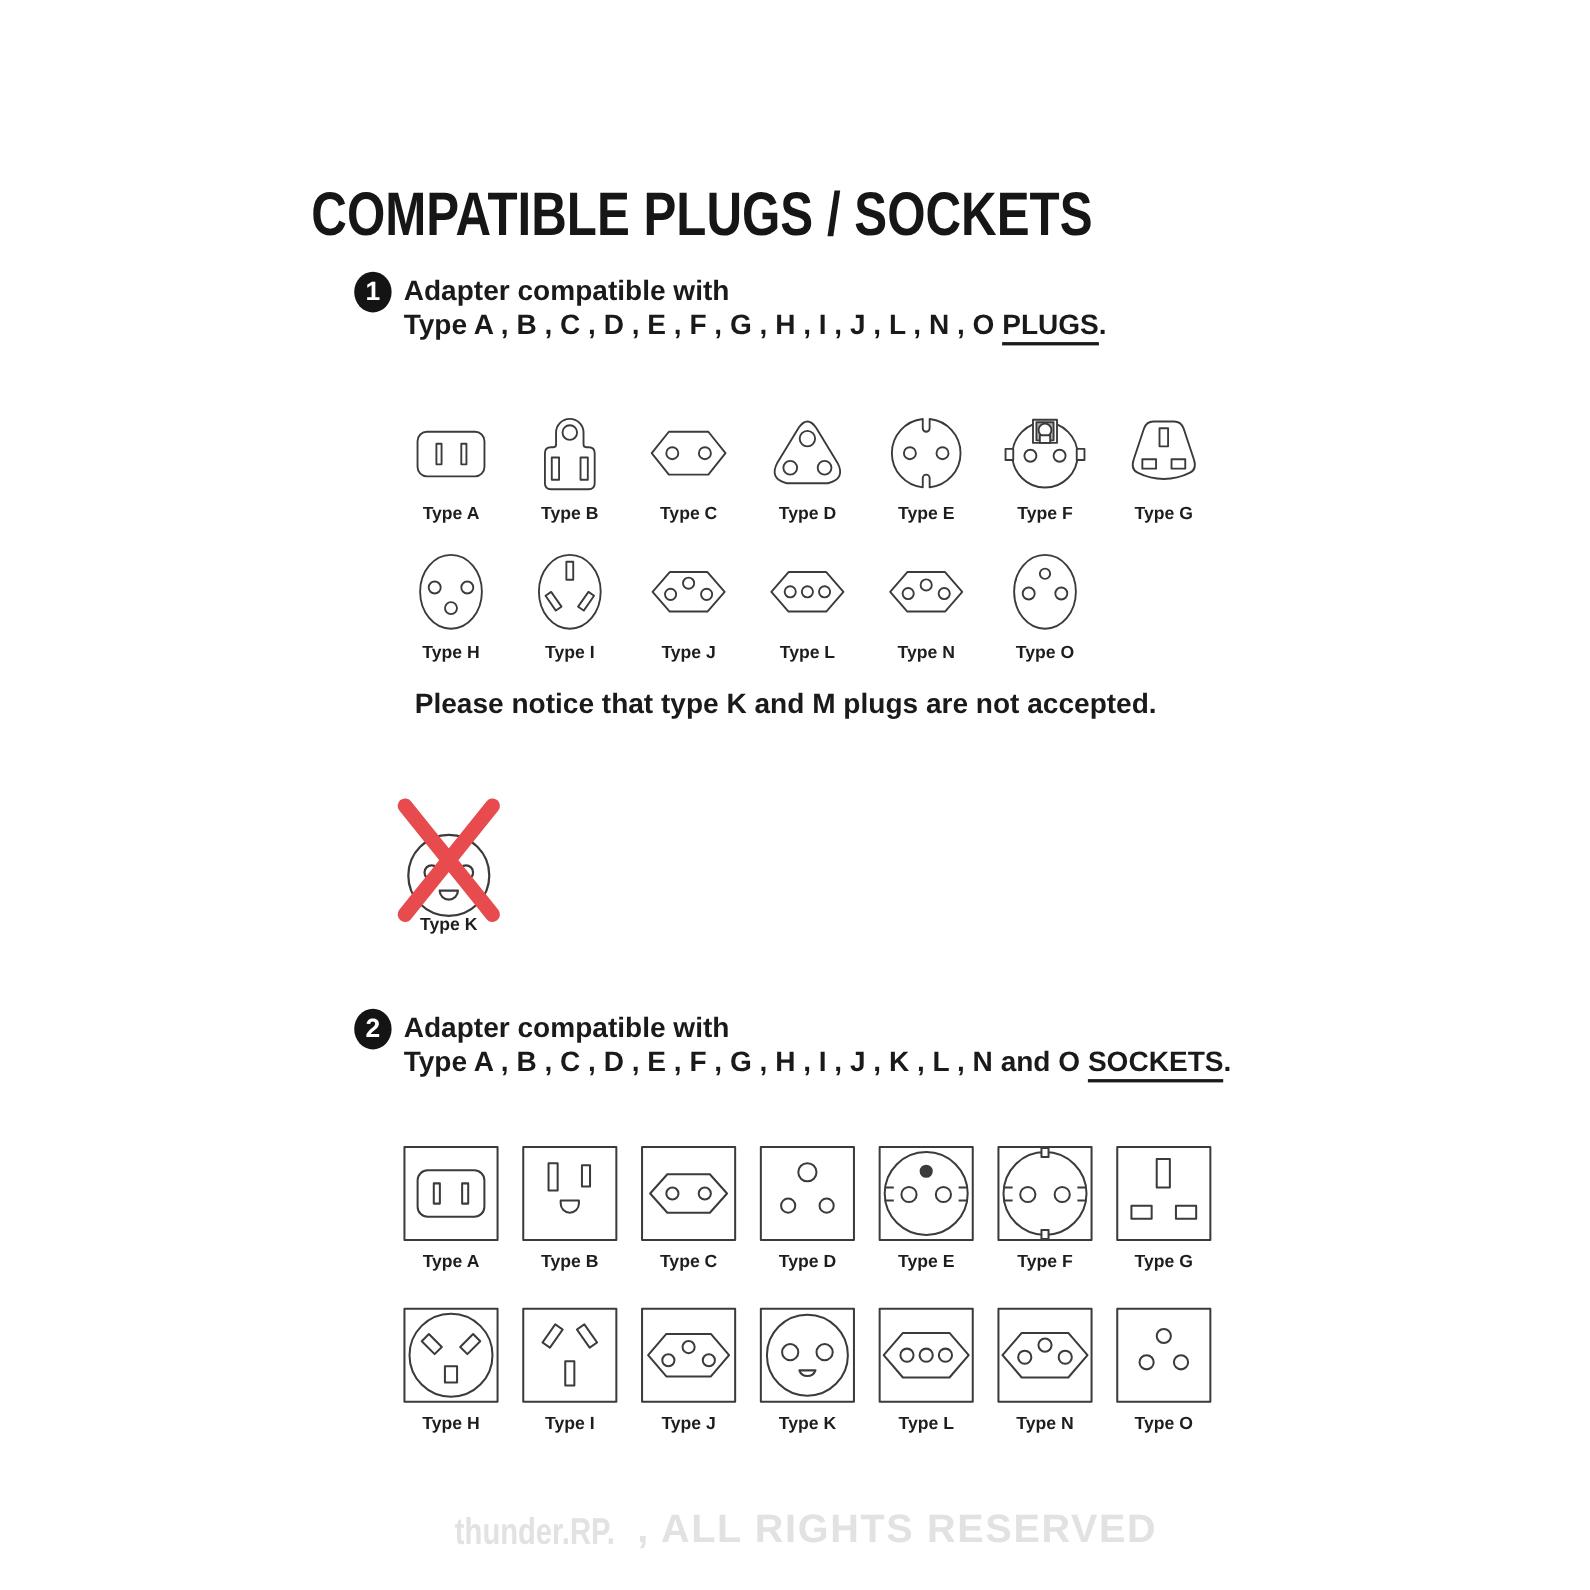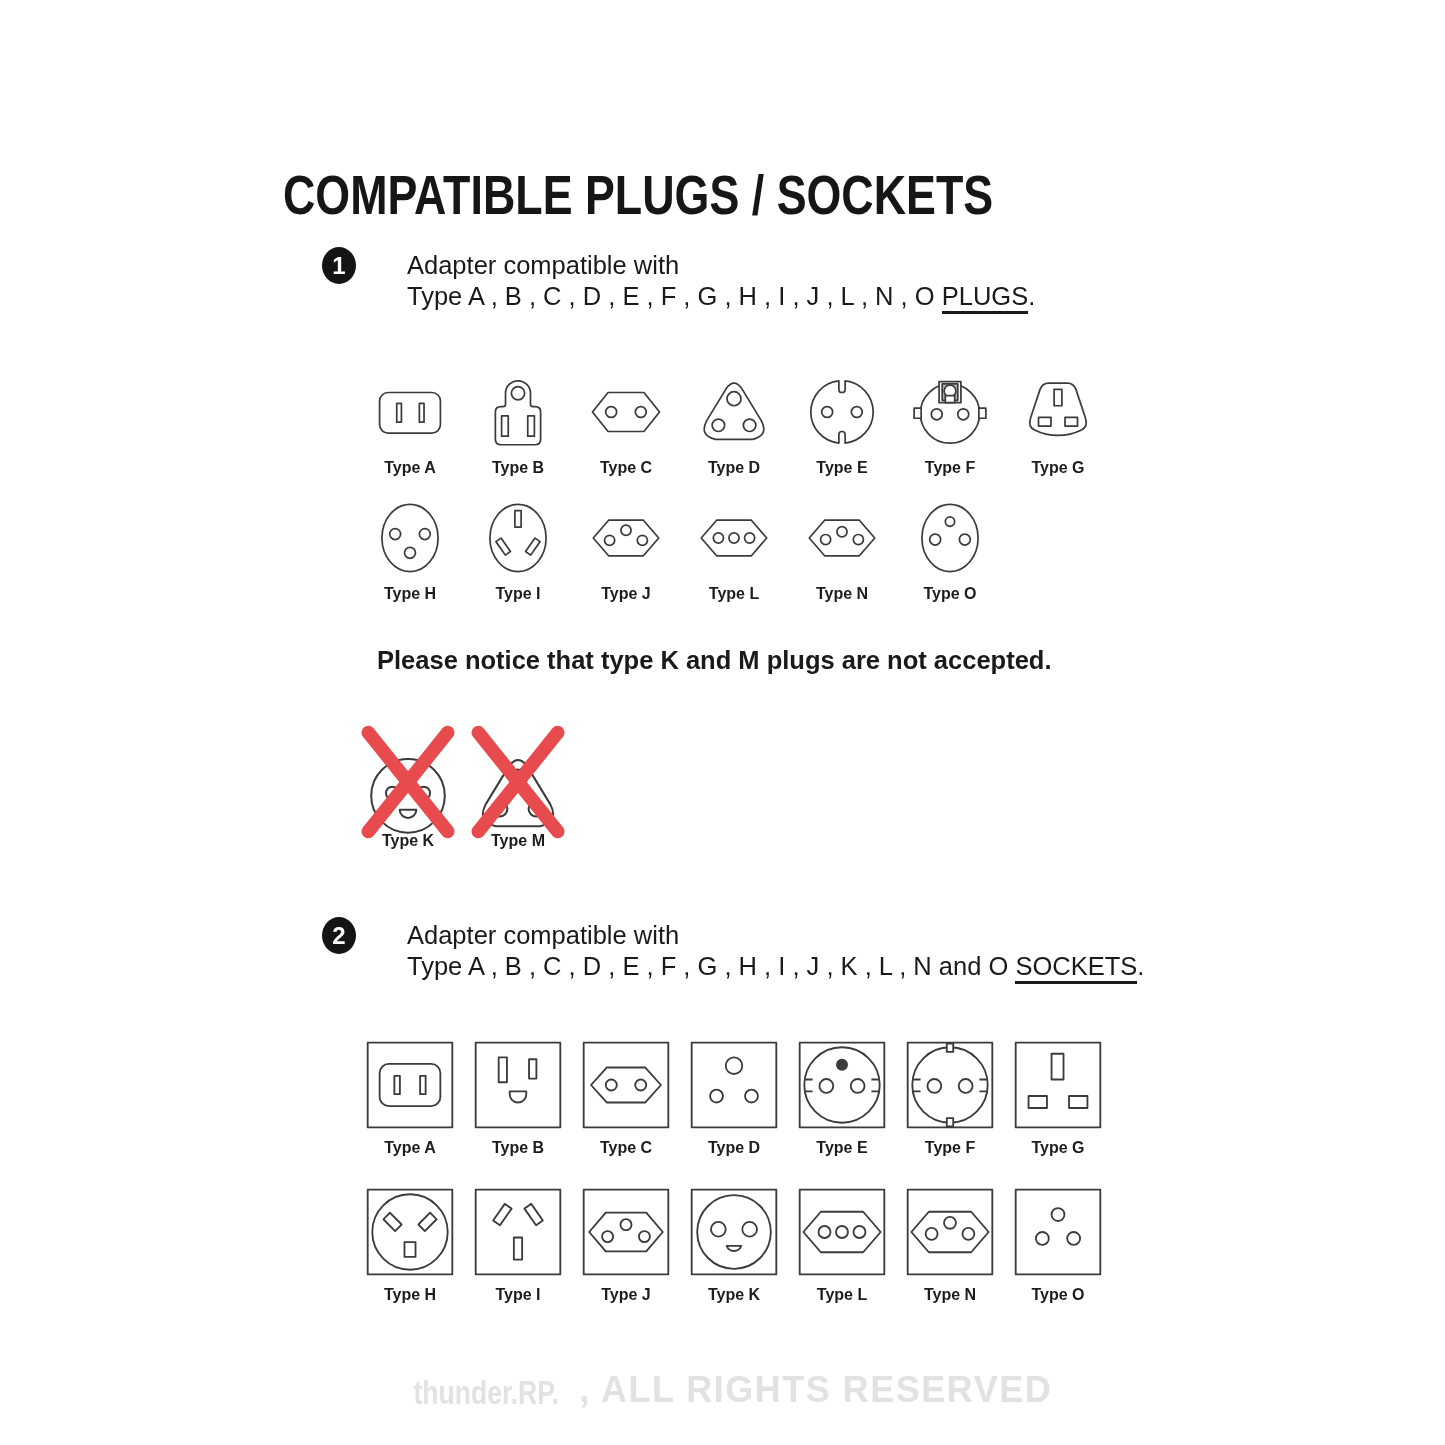--- a/index.html
+++ b/index.html
@@ -27,7 +27,7 @@
     flex:0 0 auto;width:34px;height:37px;background:#141414;border-radius:50%;
     color:#fff;font-weight:bold;font-size:24px;display:flex;align-items:center;justify-content:center;
   }
-  .heading{font-size:25.5px;font-weight:normal;line-height:31px;padding-top:3px;white-space:nowrap;margin-left:40px;}
+  .heading{font-size:25.5px;font-weight:bold;line-height:31px;padding-top:3px;white-space:nowrap;}
   .u{border-bottom:3px solid currentColor;padding-bottom:1px;}
   .grid{position:absolute;display:grid;grid-template-columns:repeat(7,108px);}
   .plugs-1{left:356px;top:373px;}

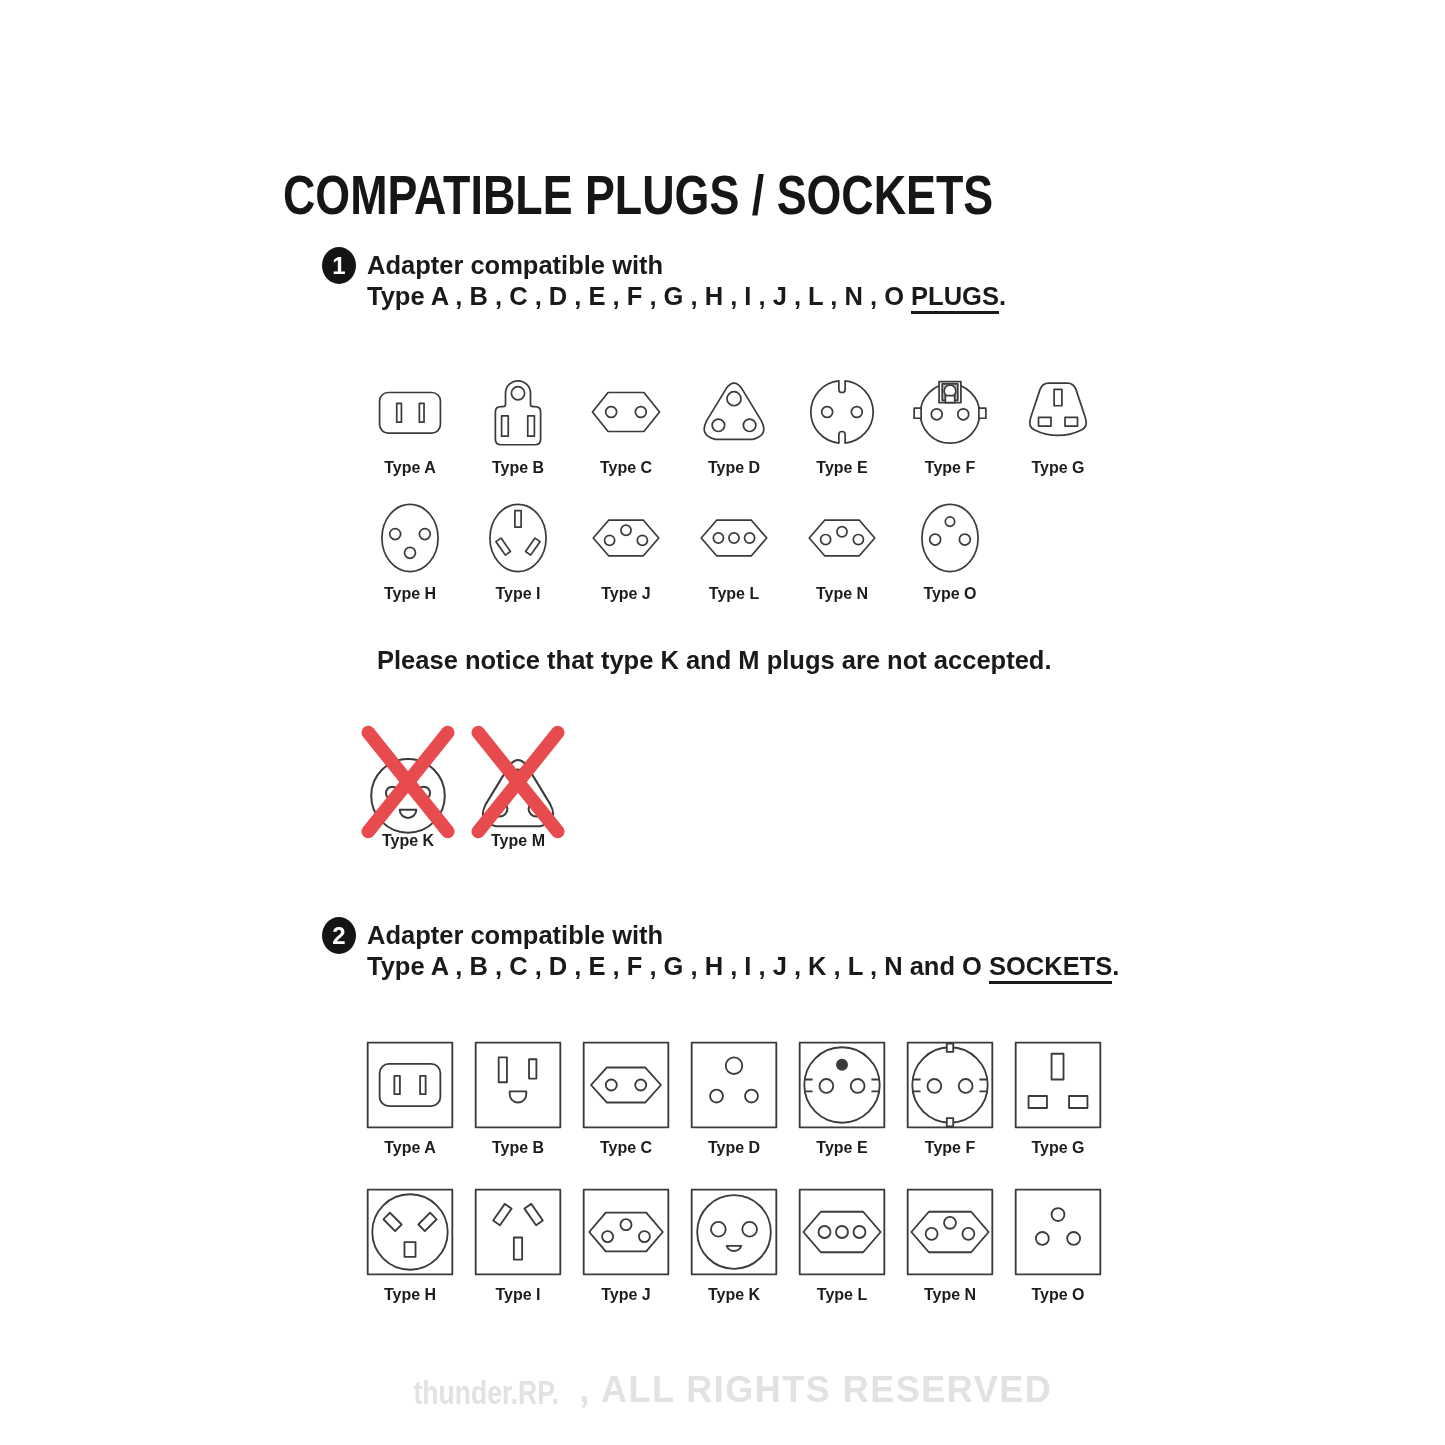--- a/index.html
+++ b/index.html
@@ -41,7 +41,7 @@
   svg.icon-svg{color:var(--icon-stroke);display:block;}
   .plug-svg{width:78px;height:78px;}
   .socket-svg{width:92px;height:92px;}
-  .notice{position:absolute;left:377px;top:646px;font-size:25.5px;font-weight:bold;white-space:nowrap;}
+  .notice{position:absolute;left:377px;top:626px;font-size:25.5px;font-weight:bold;white-space:nowrap;}
   .banned{position:absolute;left:353px;top:720px;display:flex;}
   .banned .cell{width:110px;}
   .banned .iconbox{height:124px;position:relative;align-items:flex-end;padding-bottom:4px;}

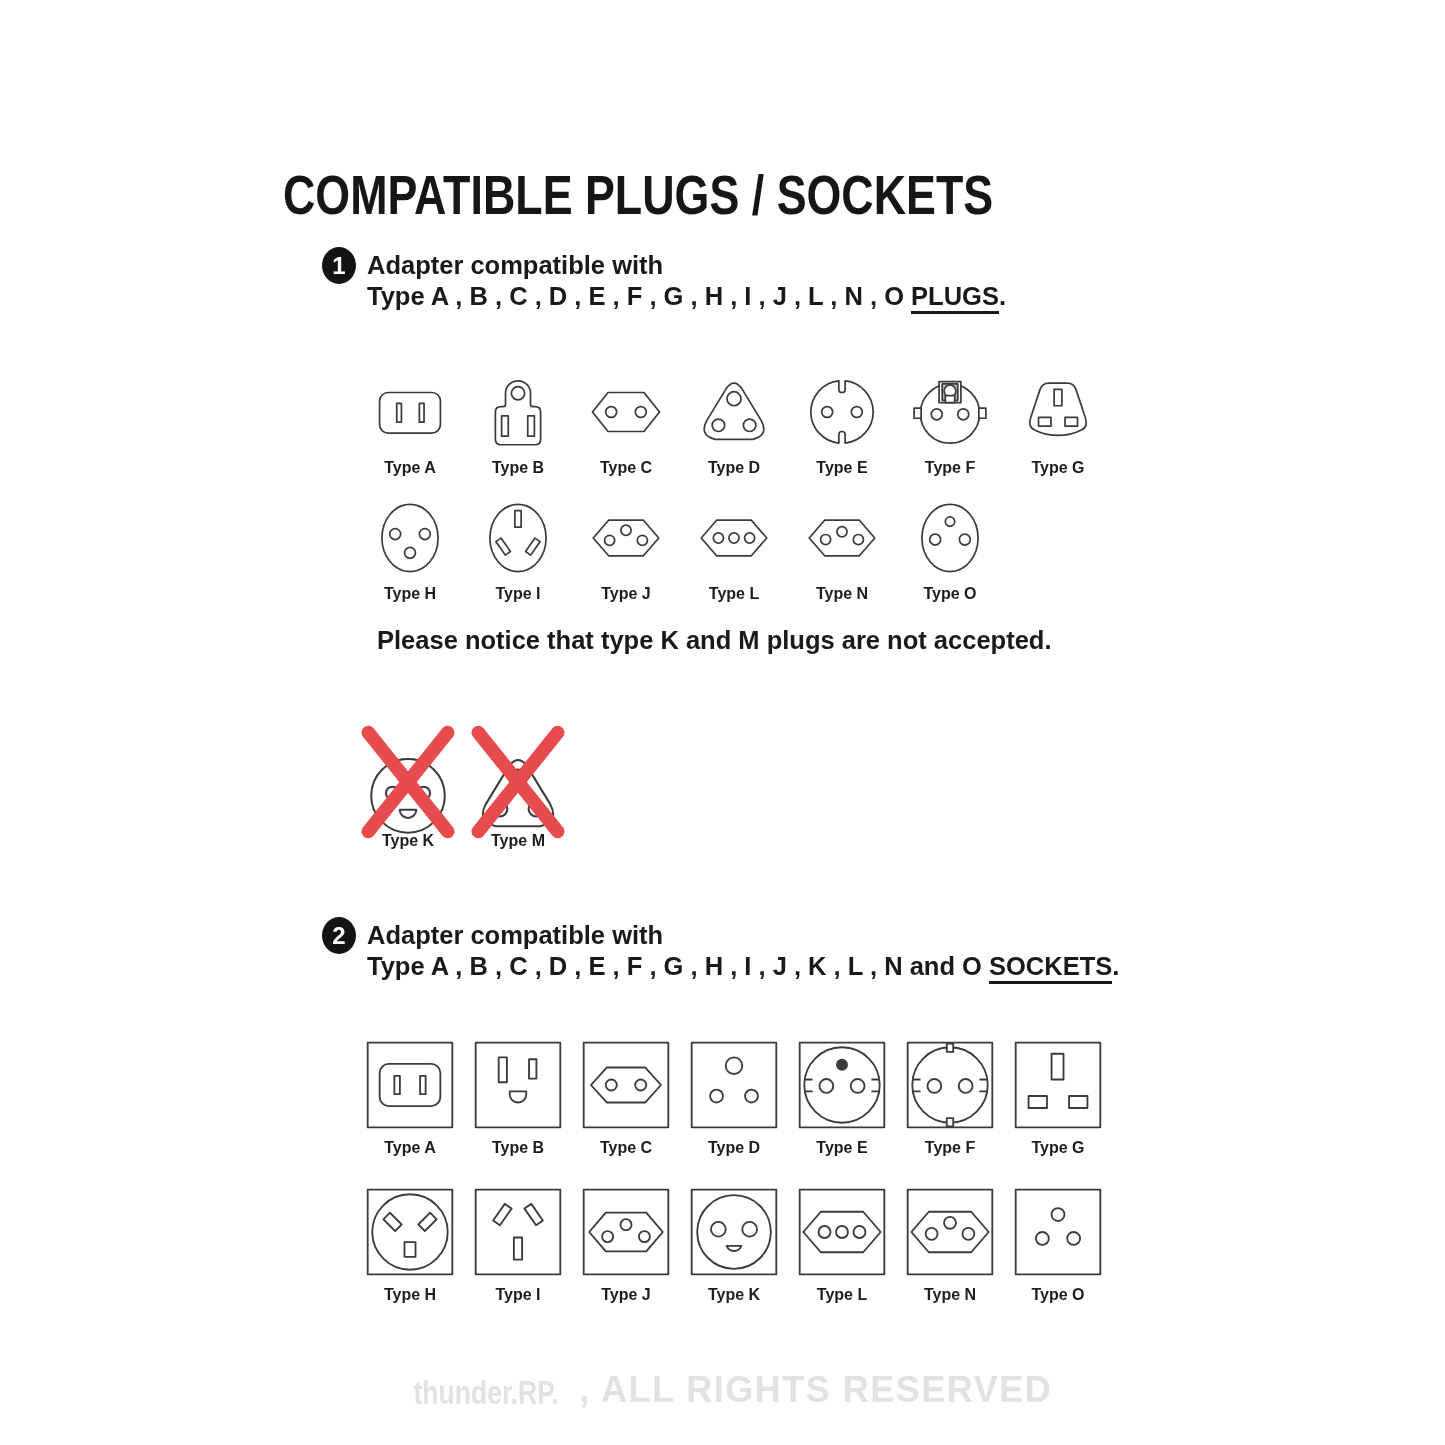--- a/index.html
+++ b/index.html
@@ -496,17 +496,6 @@
       <div class="lbl">Type K</div>
     </div>
 
-    <div class="cell">
-      <div class="iconbox">
-        <svg class="icon-svg plug-svg">
-          <use href="#plug-m"></use>
-        </svg>
-        <svg class="cross-svg" viewBox="0 0 104 128">
-          <use href="#cross-x"></use>
-        </svg>
-      </div>
-      <div class="lbl">Type M</div>
-    </div>
   </div>
 
 <div class="section section-2">

